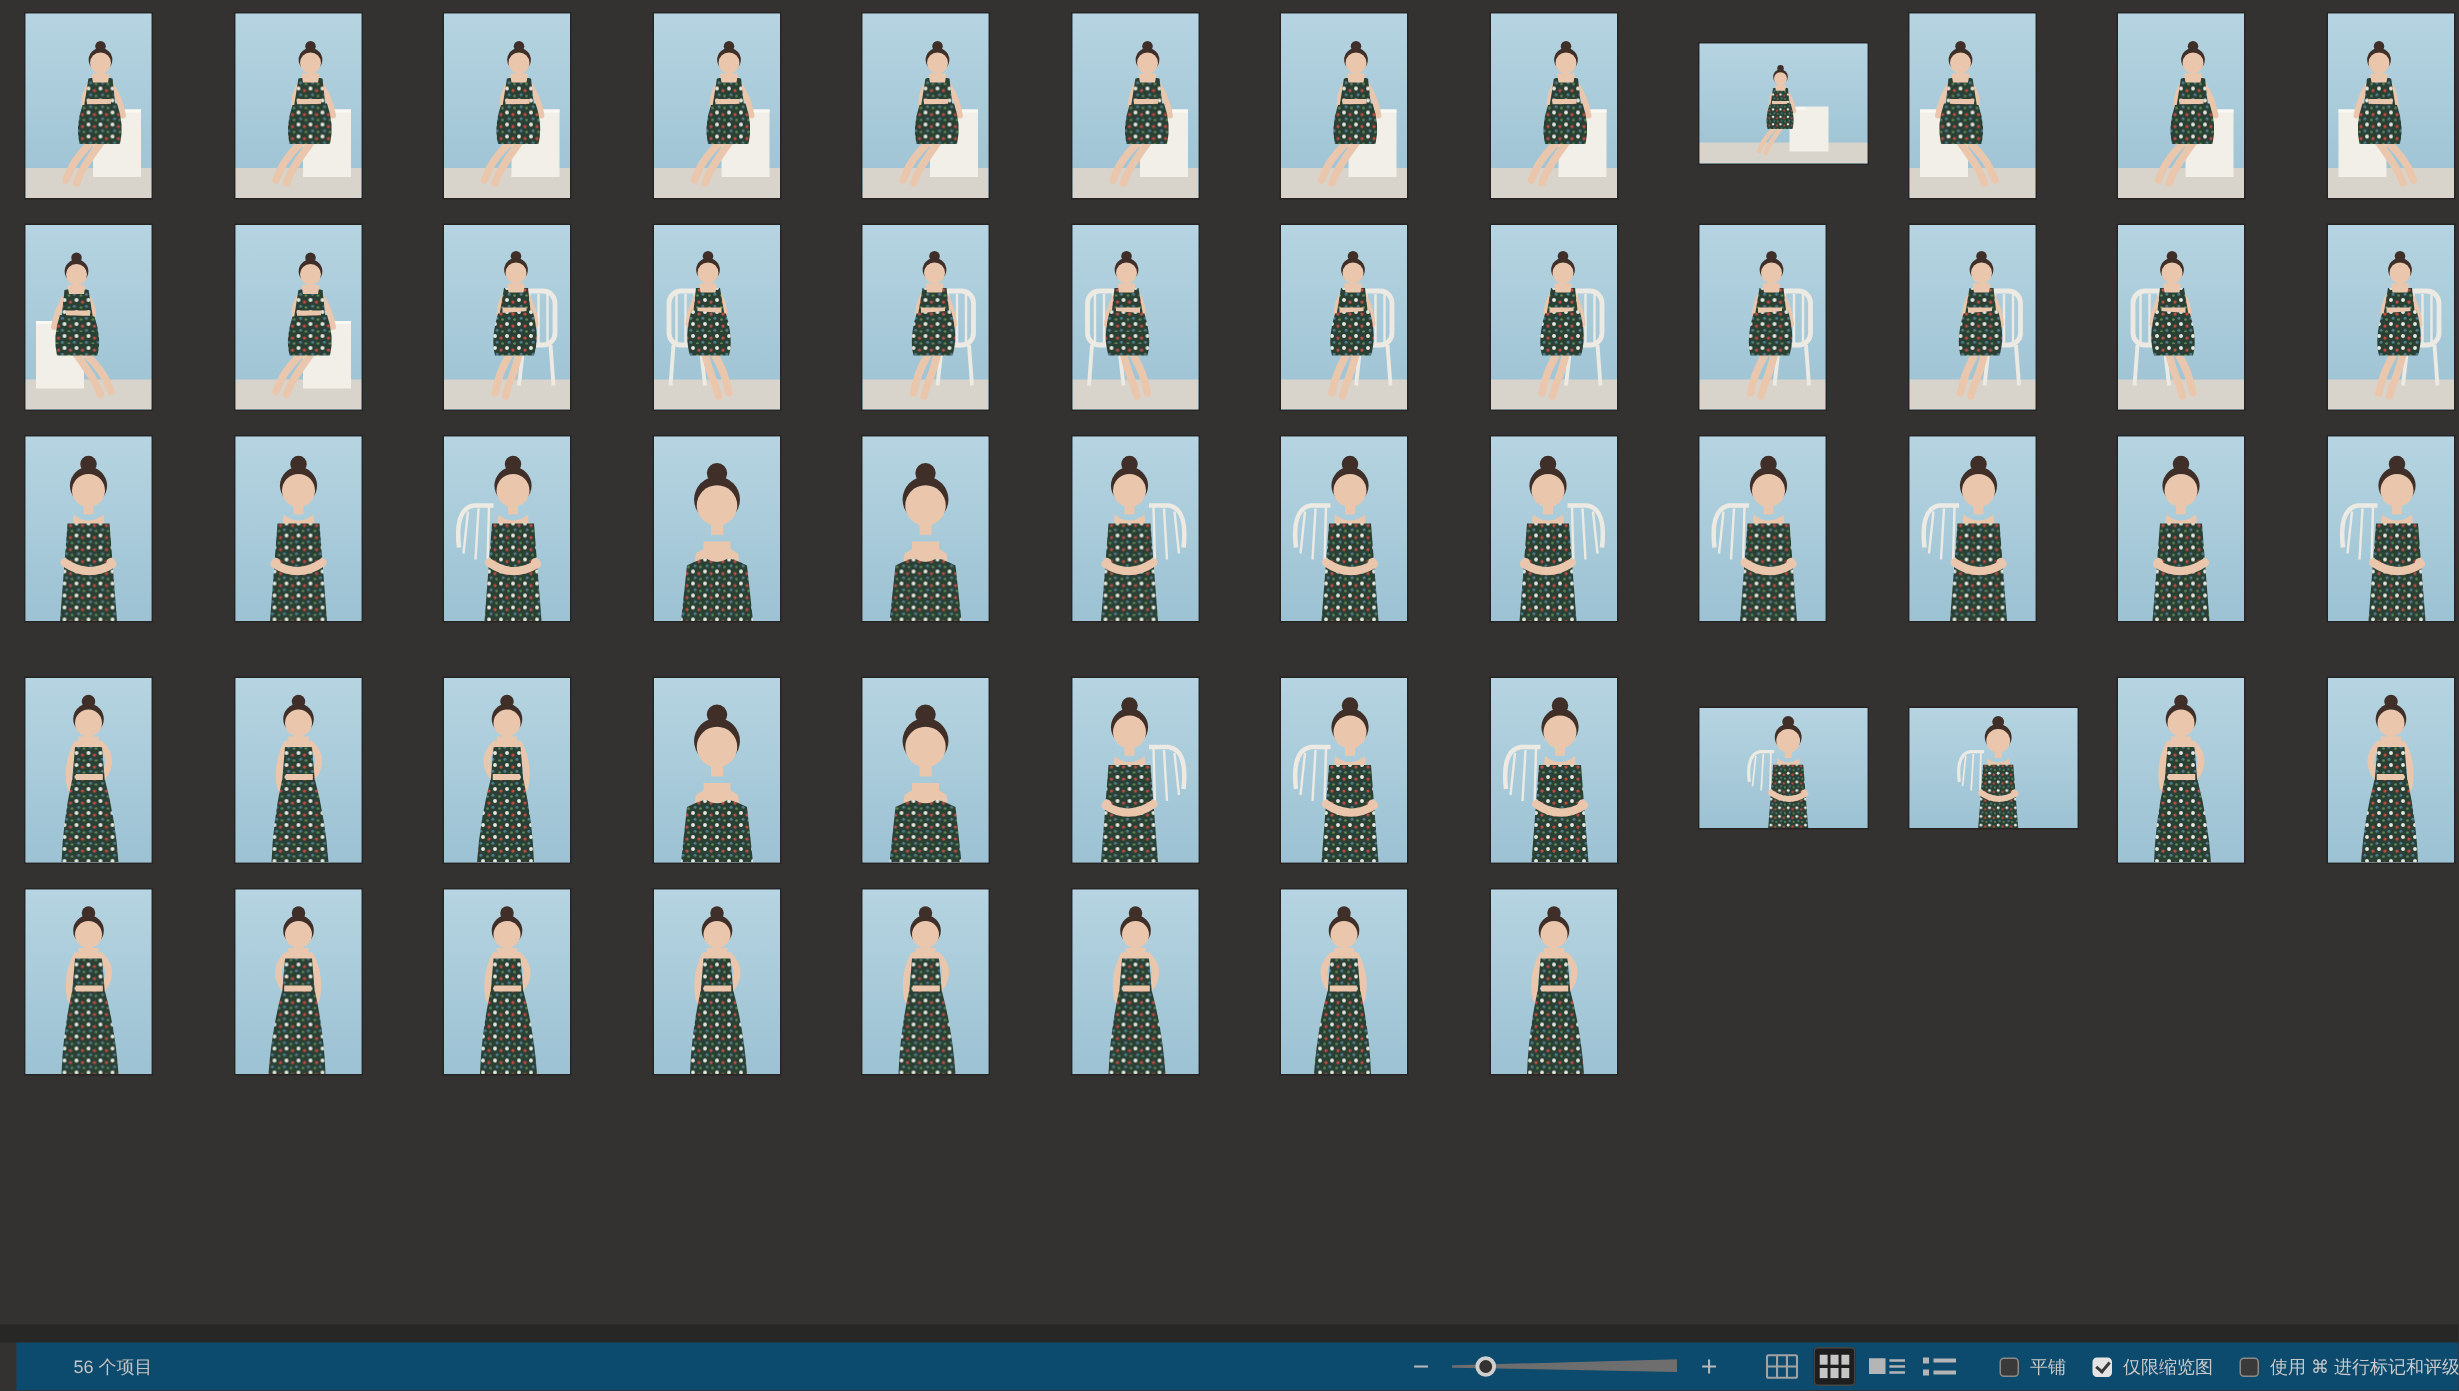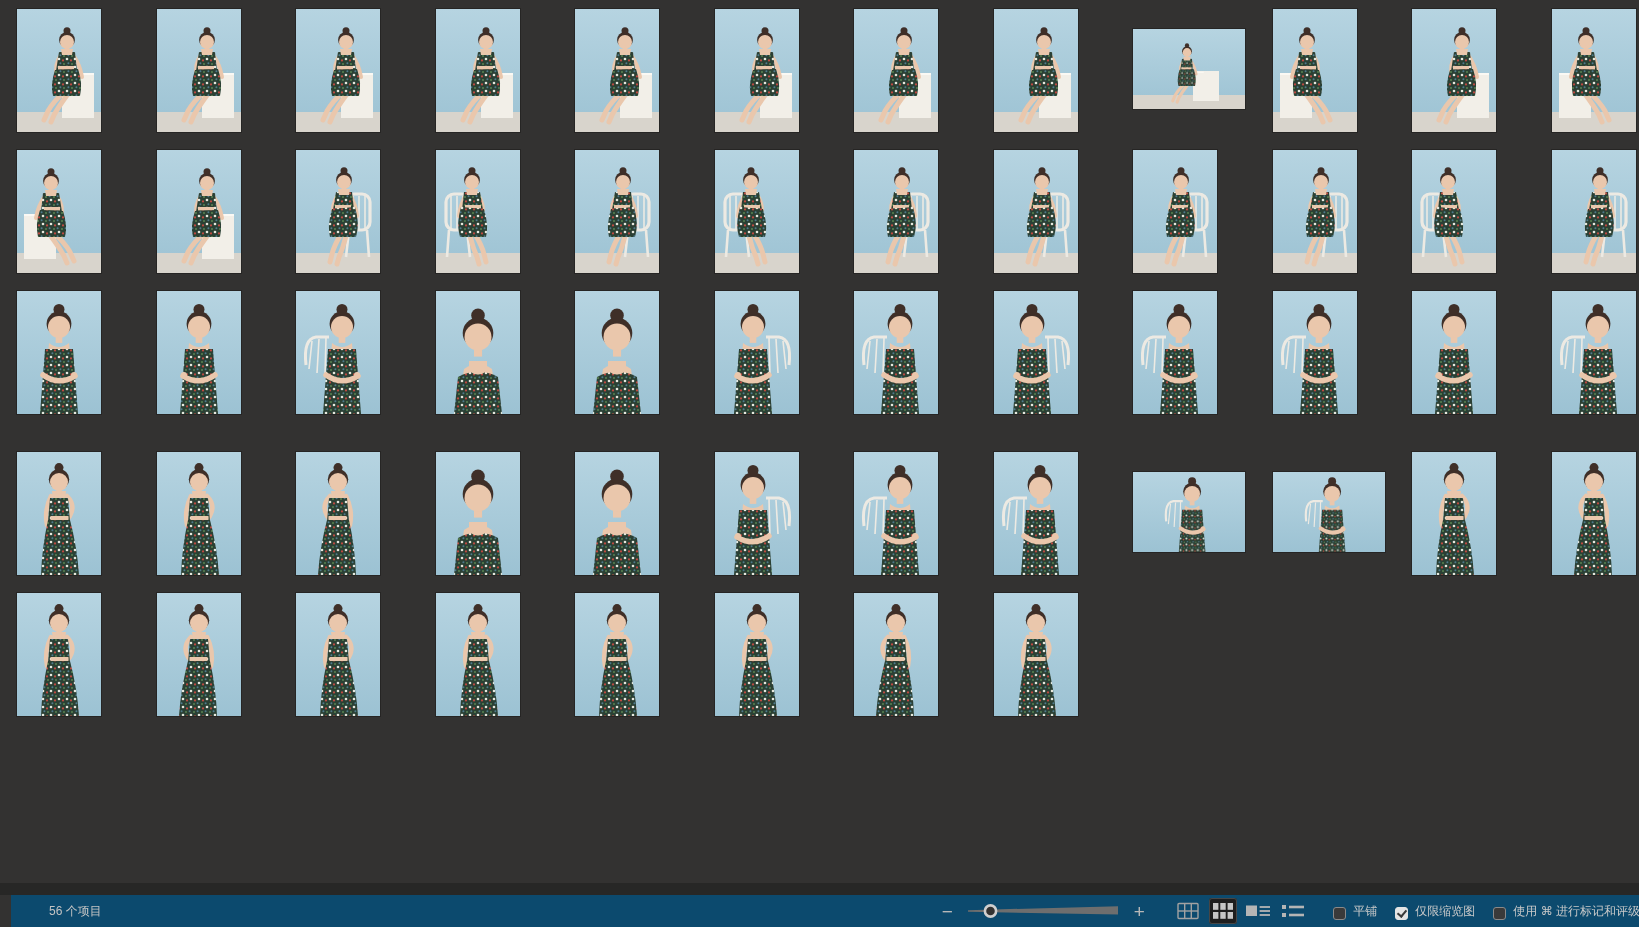--- a/index.html
+++ b/index.html
@@ -57,7 +57,7 @@
   }
   .vbtn.selected{background:#1e1e1e;box-shadow:inset 0 0 0 1px #464646;}
   .checks{display:flex;align-items:center;gap:18px;margin-left:26px;}
-  .checkgroup{display:flex;align-items:flex-end;gap:7px;cursor:pointer;}
+  .checkgroup{display:flex;align-items:center;gap:7px;cursor:pointer;}
   .cbox{
     width:13px;height:13px;border-radius:3px;box-sizing:border-box;
     background:#3a3a3a;border:1px solid #8a8a8a;position:relative;flex:none;

